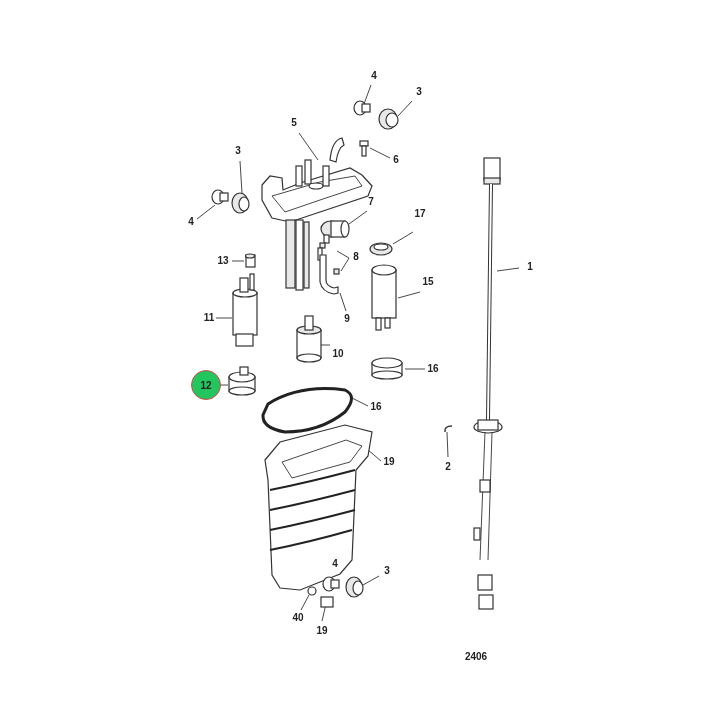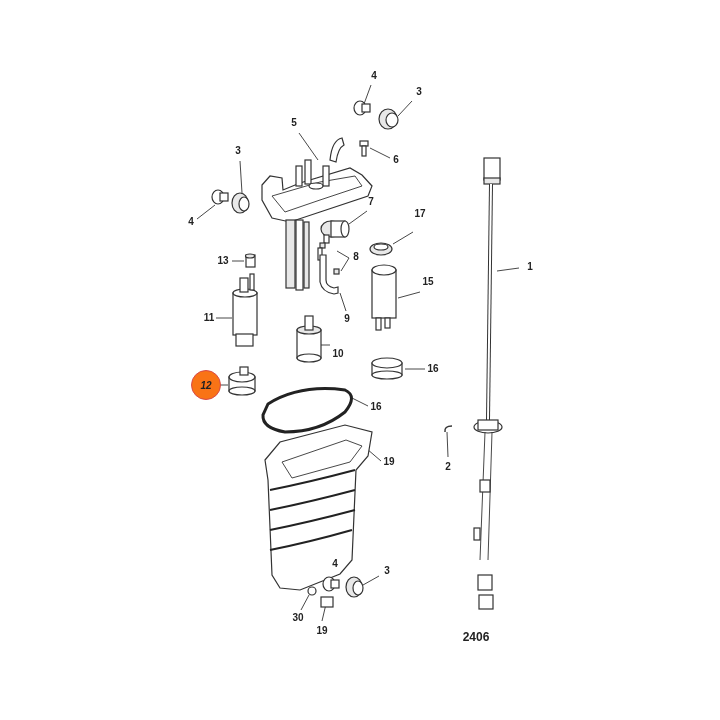--- a/index.html
+++ b/index.html
@@ -6,7 +6,7 @@
   body{width:720px;height:720px;position:relative;overflow:hidden;font-family:"Liberation Sans",sans-serif;}
   #stage{position:absolute;left:0;top:0;width:720px;height:720px;}
   .lbl{position:absolute;font-size:10px;font-weight:bold;color:#222;line-height:1;transform:translate(-50%,-50%);white-space:nowrap;}
-  .hl{position:absolute;width:28px;height:28px;border-radius:50%;background:#f97316;border:1px solid #d84a4a;transform:translate(-50%,-50%);display:flex;align-items:center;justify-content:center;font-size:10px;font-weight:bold;color:#222;font-style:italic;}
+  .hl{position:absolute;width:28px;height:28px;border-radius:50%;background:#22c55e;border:1px solid #d84a4a;transform:translate(-50%,-50%);display:flex;align-items:center;justify-content:center;font-size:10px;font-weight:bold;color:#222;}
   .fig{position:absolute;font-size:12px;font-weight:bold;color:#222;transform:translate(-50%,-50%);}
   svg{position:absolute;left:0;top:0;}
   .p{fill:#fff;stroke:#333;stroke-width:1.2;}

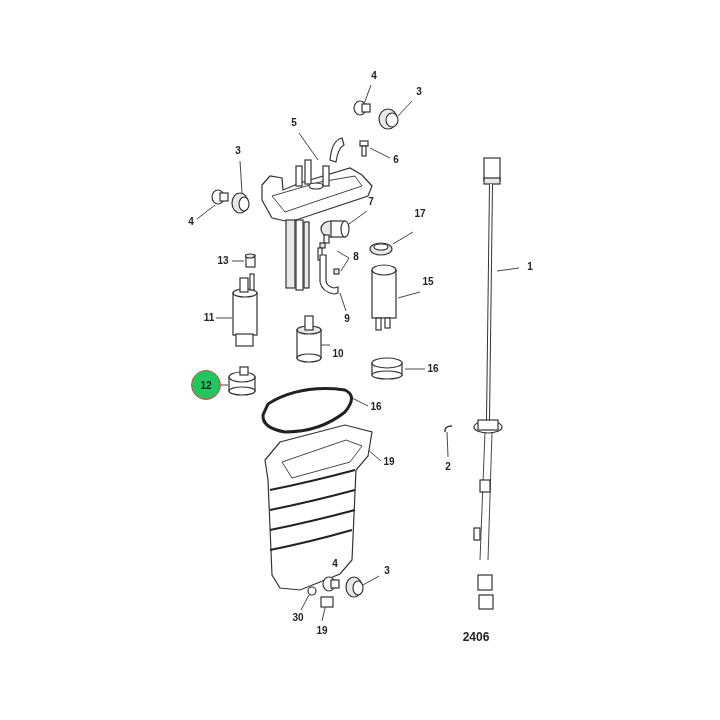--- a/index.html
+++ b/index.html
@@ -211,7 +211,7 @@
 <span class="lbl" style="left:420px;top:214px">17</span>
 <span class="lbl" style="left:389px;top:462px">19</span>
 <span class="lbl" style="left:322px;top:631px">19</span>
-<span class="lbl" style="left:298px;top:618px">30</span>
+<span class="lbl" style="left:298px;top:618px">40</span>
 
 <span class="fig" style="left:476px;top:637px">2406</span>
 </div>

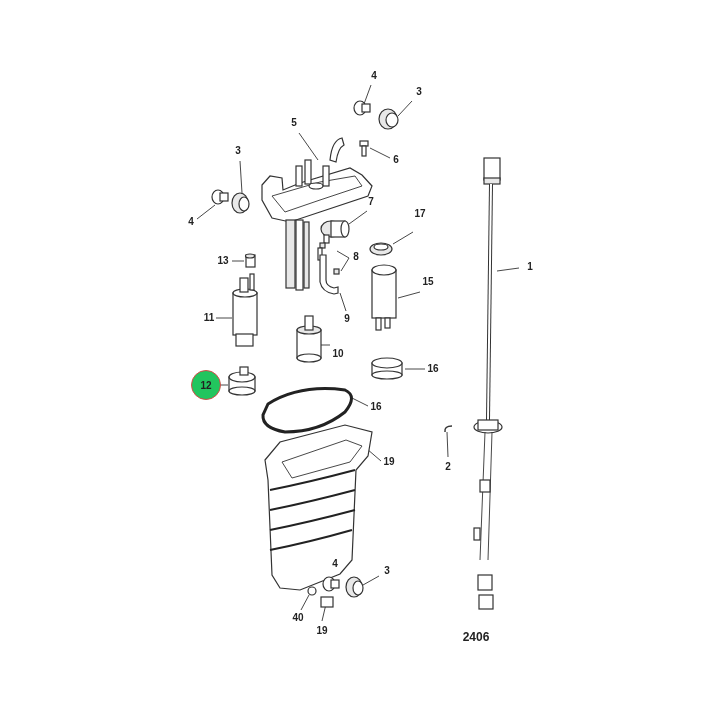--- a/index.html
+++ b/index.html
@@ -7,7 +7,7 @@
   #stage{position:absolute;left:0;top:0;width:720px;height:720px;}
   .lbl{position:absolute;font-size:10px;font-weight:bold;color:#222;line-height:1;transform:translate(-50%,-50%);white-space:nowrap;}
   .hl{position:absolute;width:28px;height:28px;border-radius:50%;background:#22c55e;border:1px solid #d84a4a;transform:translate(-50%,-50%);display:flex;align-items:center;justify-content:center;font-size:10px;font-weight:bold;color:#222;}
-  .fig{position:absolute;font-size:12px;font-weight:bold;color:#222;transform:translate(-50%,-50%);}
+  .fig{position:absolute;font-size:10px;font-weight:bold;color:#222;transform:translate(-50%,-50%);margin-top:19px;}
   svg{position:absolute;left:0;top:0;}
   .p{fill:#fff;stroke:#333;stroke-width:1.2;}
   .pg{fill:#e8e8e8;stroke:#333;stroke-width:1.2;}

